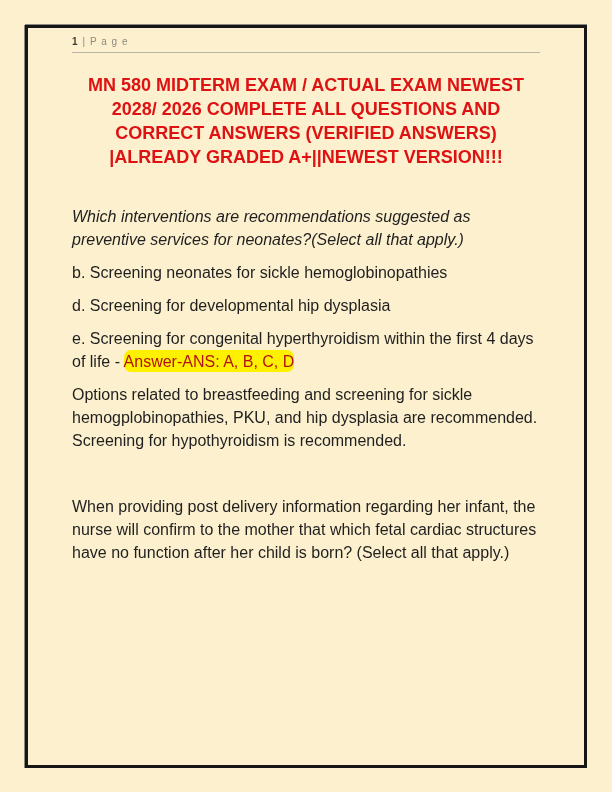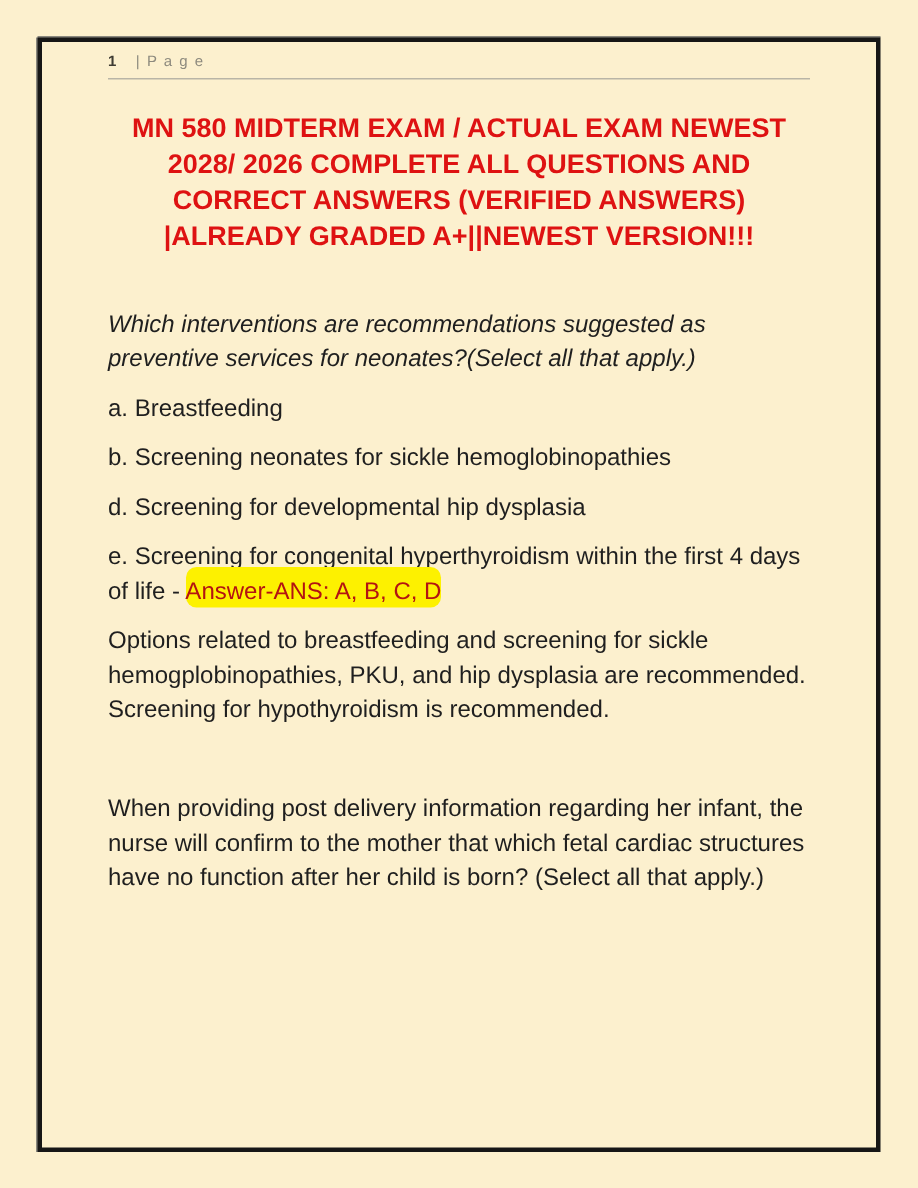--- a/index.html
+++ b/index.html
@@ -51,7 +51,7 @@
   .page-header .label {
     color: var(--hdr-label);
     letter-spacing: 1px;
-    margin-left: 13px;
+    margin-left: 5px;
   }
   .doc-title {
     margin-top: 20px;

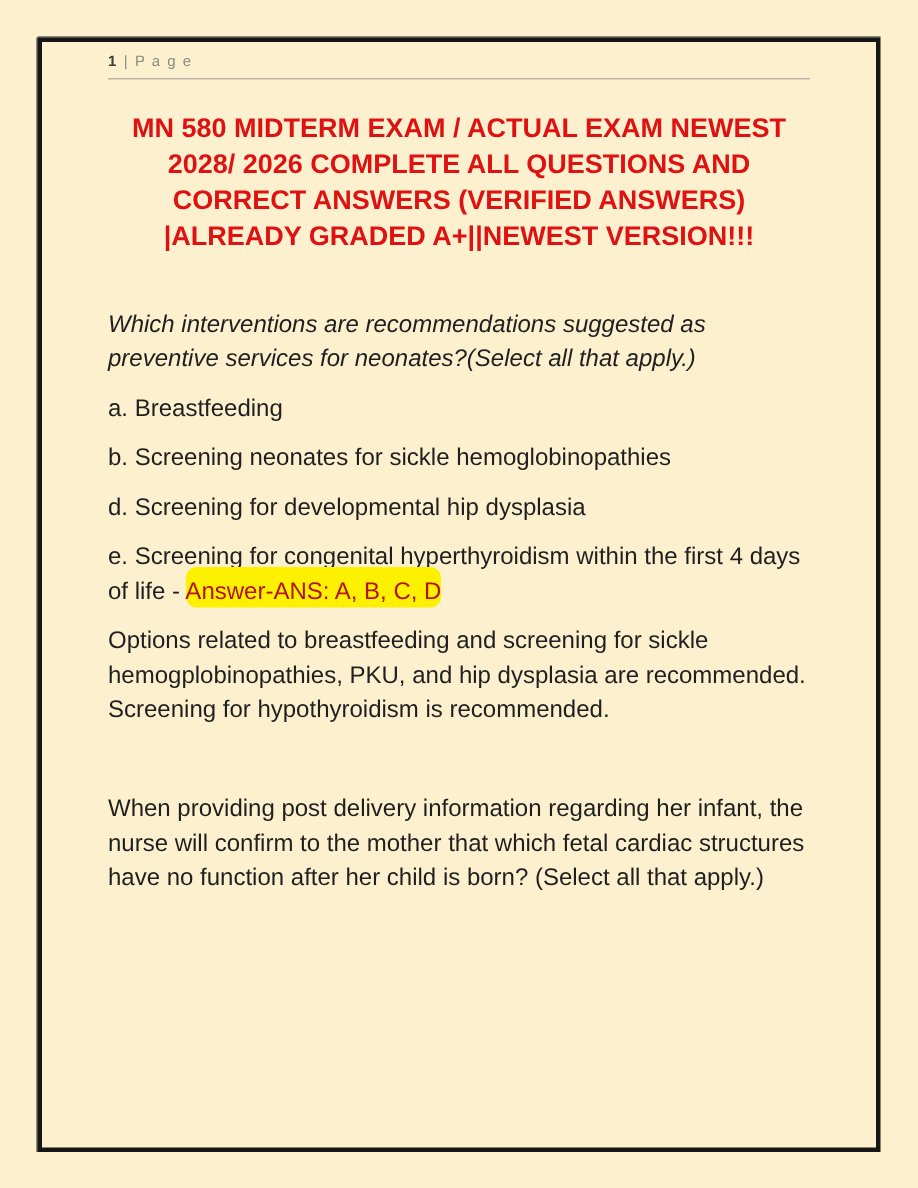--- a/index.html
+++ b/index.html
@@ -92,7 +92,6 @@
 
       <div class="body-copy">
         <p class="q1-prompt">Which interventions are recommendations suggested as preventive services for neonates?(Select all that apply.)</p>
-        <p>a. Breastfeeding</p>
         <p>b. Screening neonates for sickle hemoglobinopathies</p>
         <p>d. Screening for developmental hip dysplasia</p>
         <p><span>e. Screening for congenital hyperthyroidism within the first 4 days of life - </span><mark class="answer">Answer-ANS: A, B, C, D</mark></p>

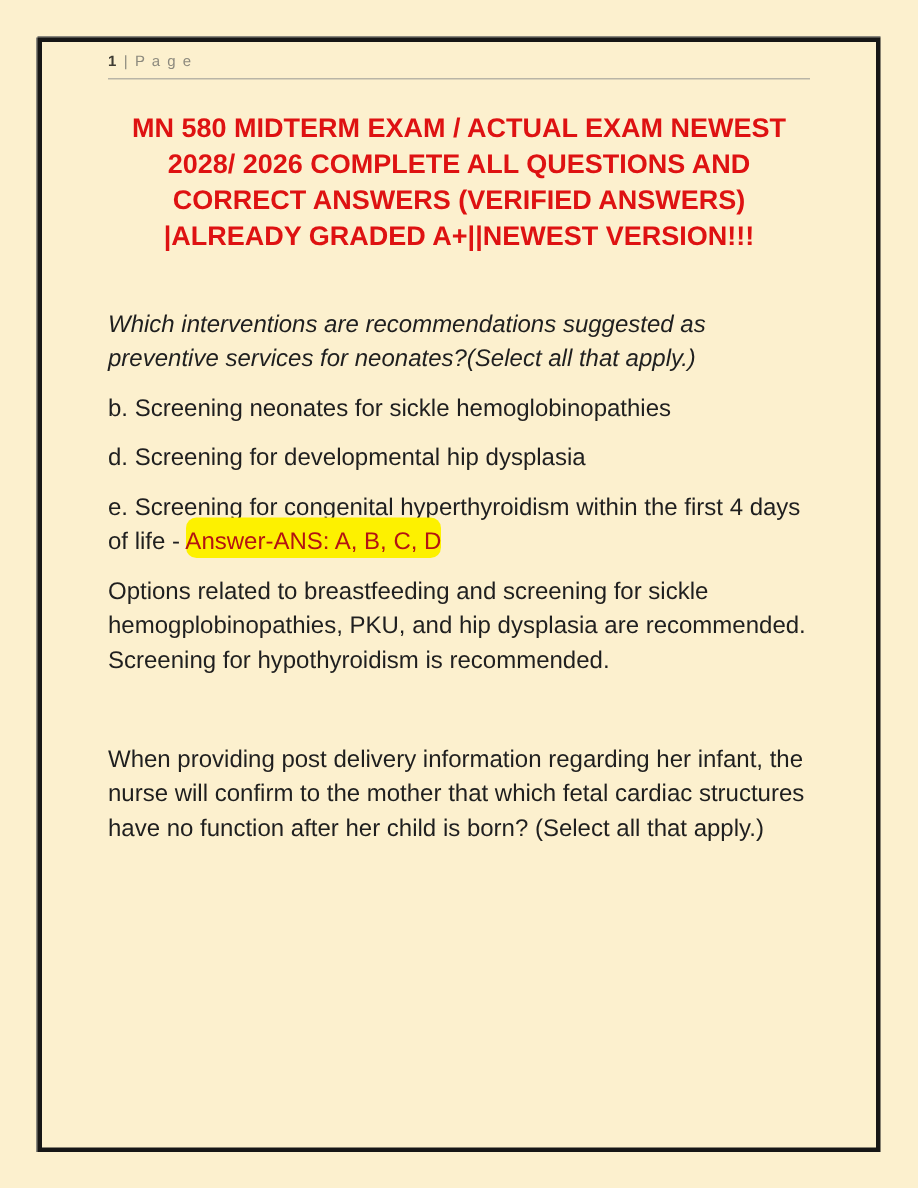--- a/index.html
+++ b/index.html
@@ -68,7 +68,7 @@
   mark.answer {
     background: var(--hl-bg);
     color: var(--hl-text);
-    padding: 8px 0 2px 0;
+    padding: 3px 0 2px 0;
     border-radius: 7px;
   }
 </style>

